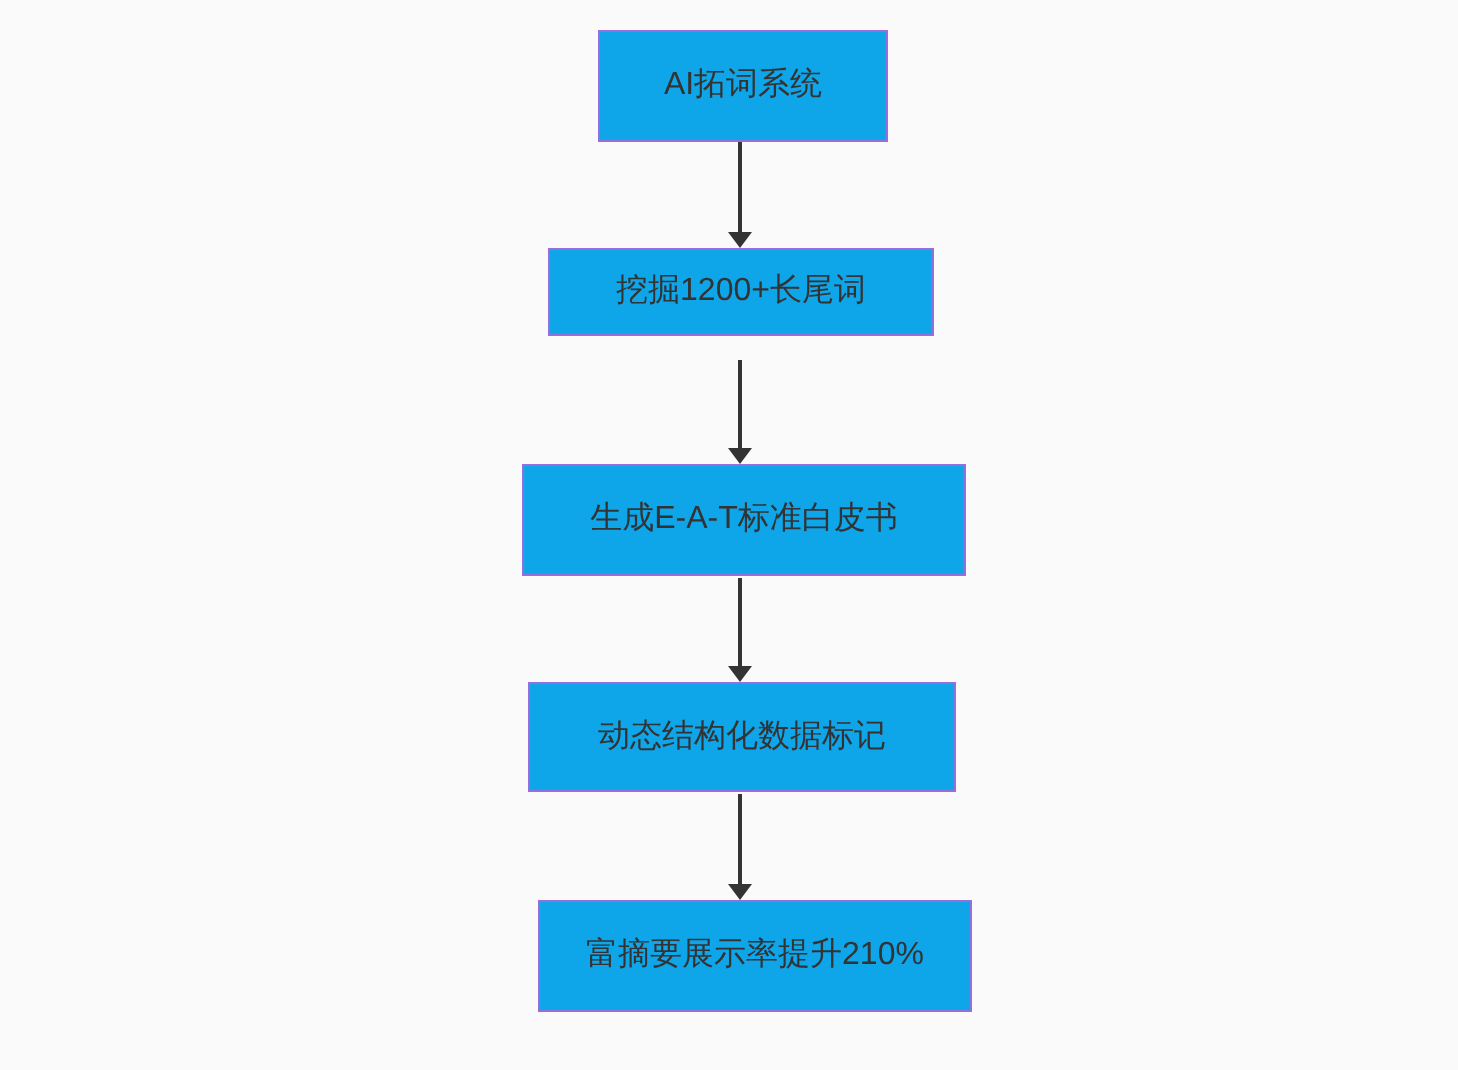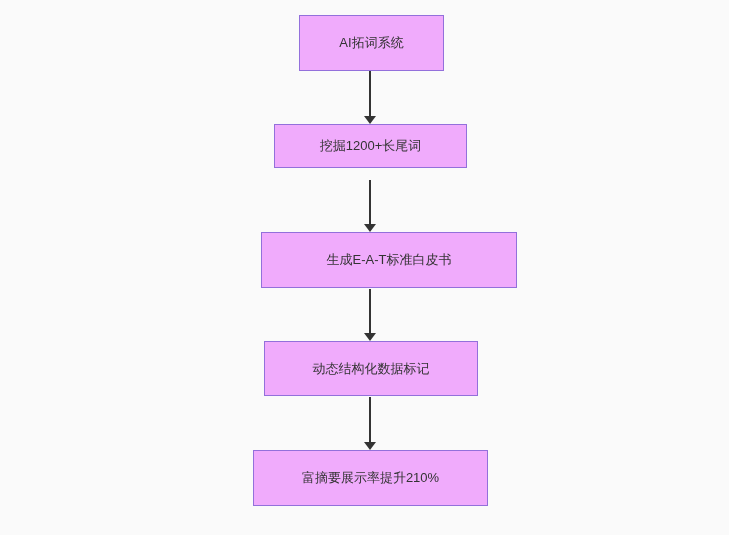--- a/index.html
+++ b/index.html
@@ -22,10 +22,10 @@
   .node {
     position: absolute;
     box-sizing: border-box;
-    background: #f0abfc;
+    background: #0ea5e9;
     border: 1px solid #9370DB;
     color: #333333;
-    font-size: 13px;
+    font-size: 16px;
     line-height: 1.2;
     display: flex;
     align-items: center;

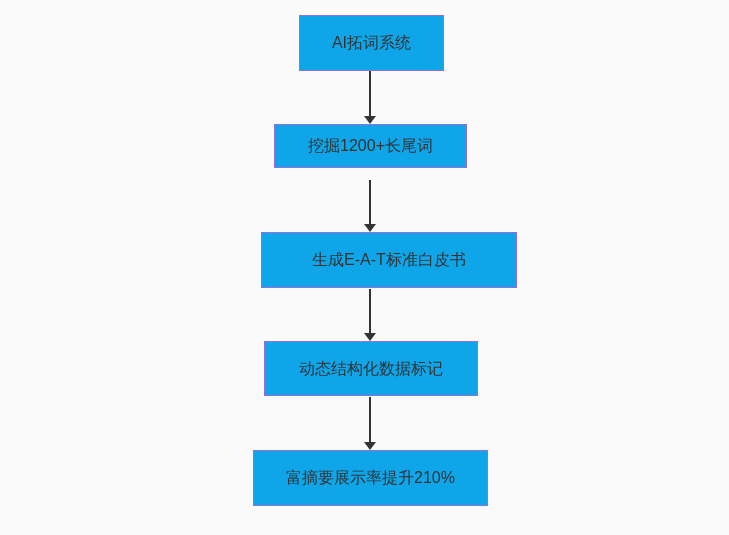--- a/index.html
+++ b/index.html
@@ -35,7 +35,7 @@
   }
   .n1 { left: 299px; top: 15px;  width: 145px; height: 56px; }
   .n2 { left: 274px; top: 124px; width: 193px; height: 44px; }
-  .n3 { left: 261px; top: 232px; width: 256px; height: 56px; }
+  .n3 { left: 261px; top: 232px; width: 222px; height: 56px; }
   .n4 { left: 264px; top: 341px; width: 214px; height: 55px; text-align: center; }
   .n5 { left: 253px; top: 450px; width: 235px; height: 56px; }
 

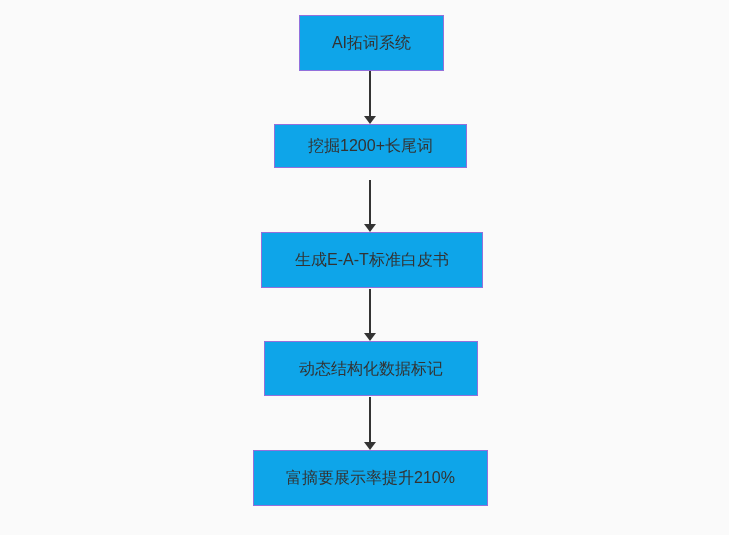--- a/index.html
+++ b/index.html
@@ -37,7 +37,7 @@
   .n2 { left: 274px; top: 124px; width: 193px; height: 44px; }
   .n3 { left: 261px; top: 232px; width: 222px; height: 56px; }
   .n4 { left: 264px; top: 341px; width: 214px; height: 55px; text-align: center; }
-  .n5 { left: 253px; top: 450px; width: 235px; height: 56px; }
+  .n5 { left: 269px; top: 450px; width: 217px; height: 56px; }
 
   .arrow {
     position: absolute;

